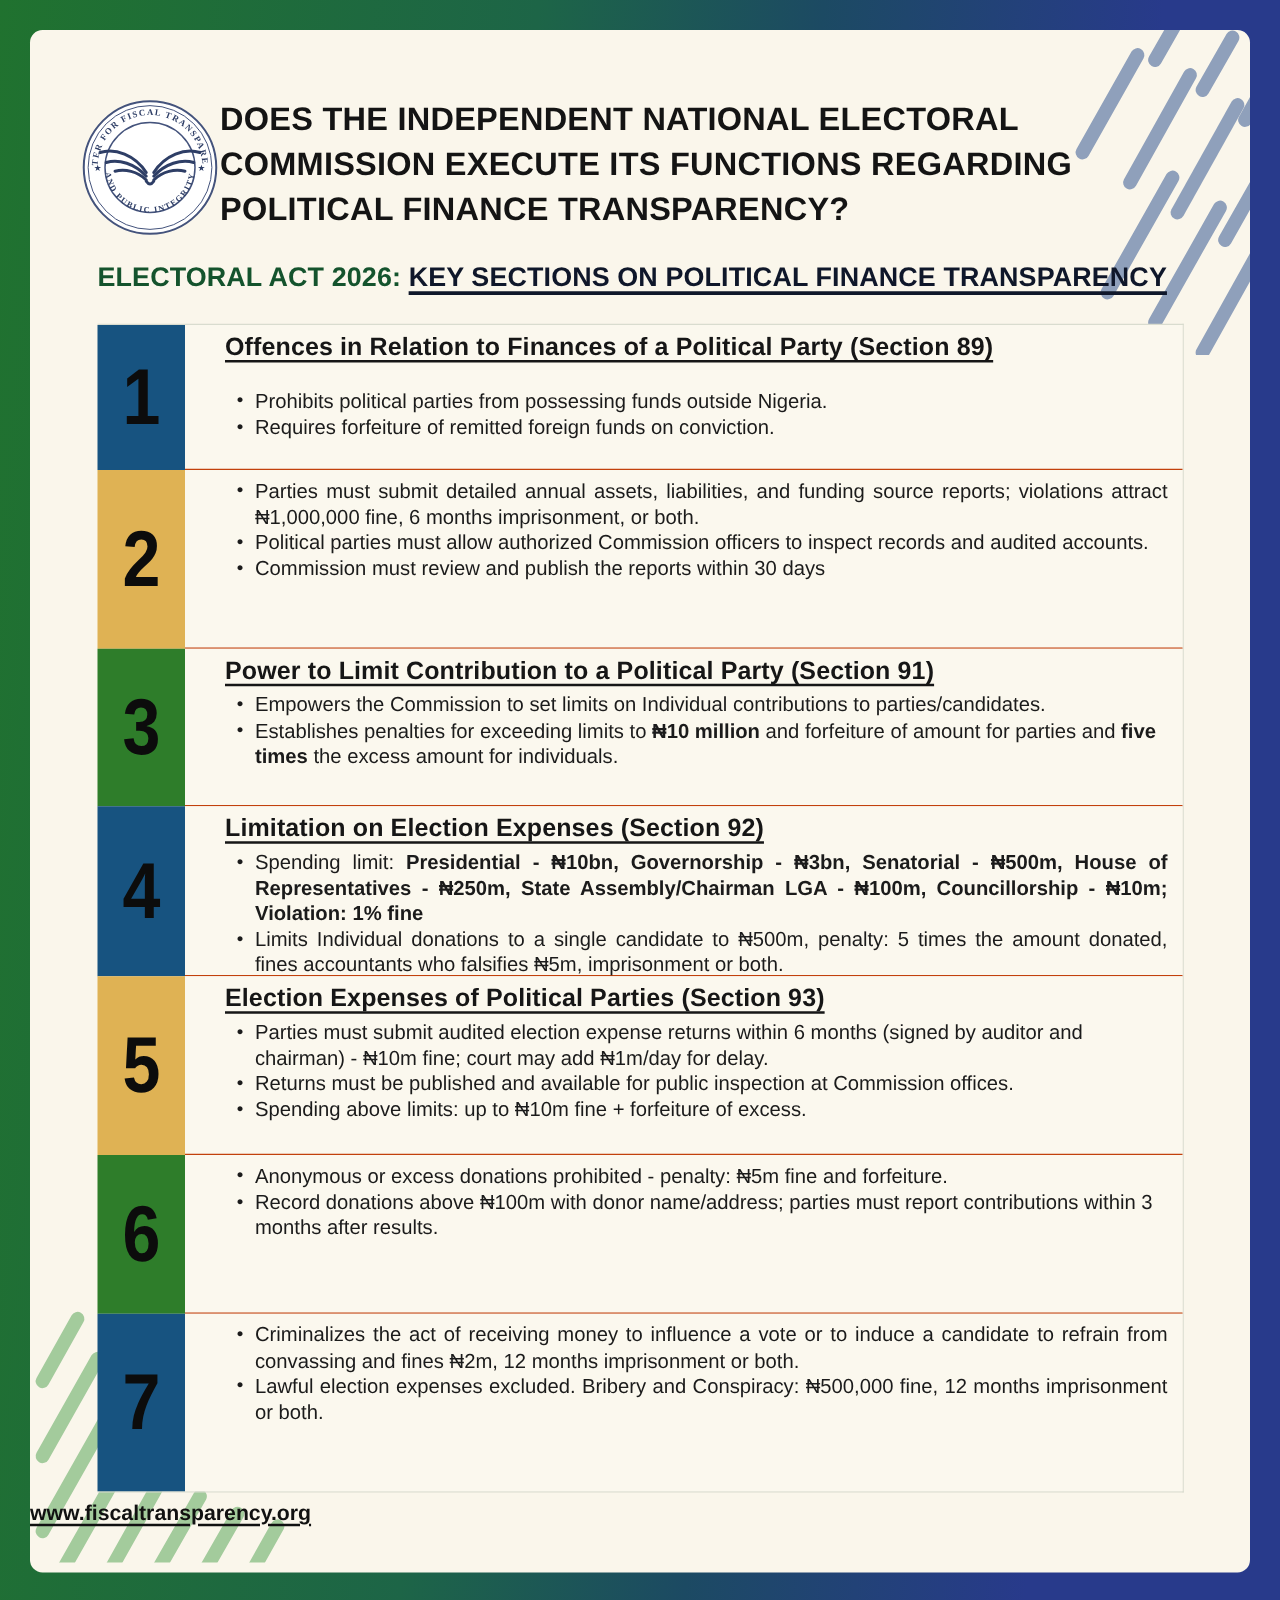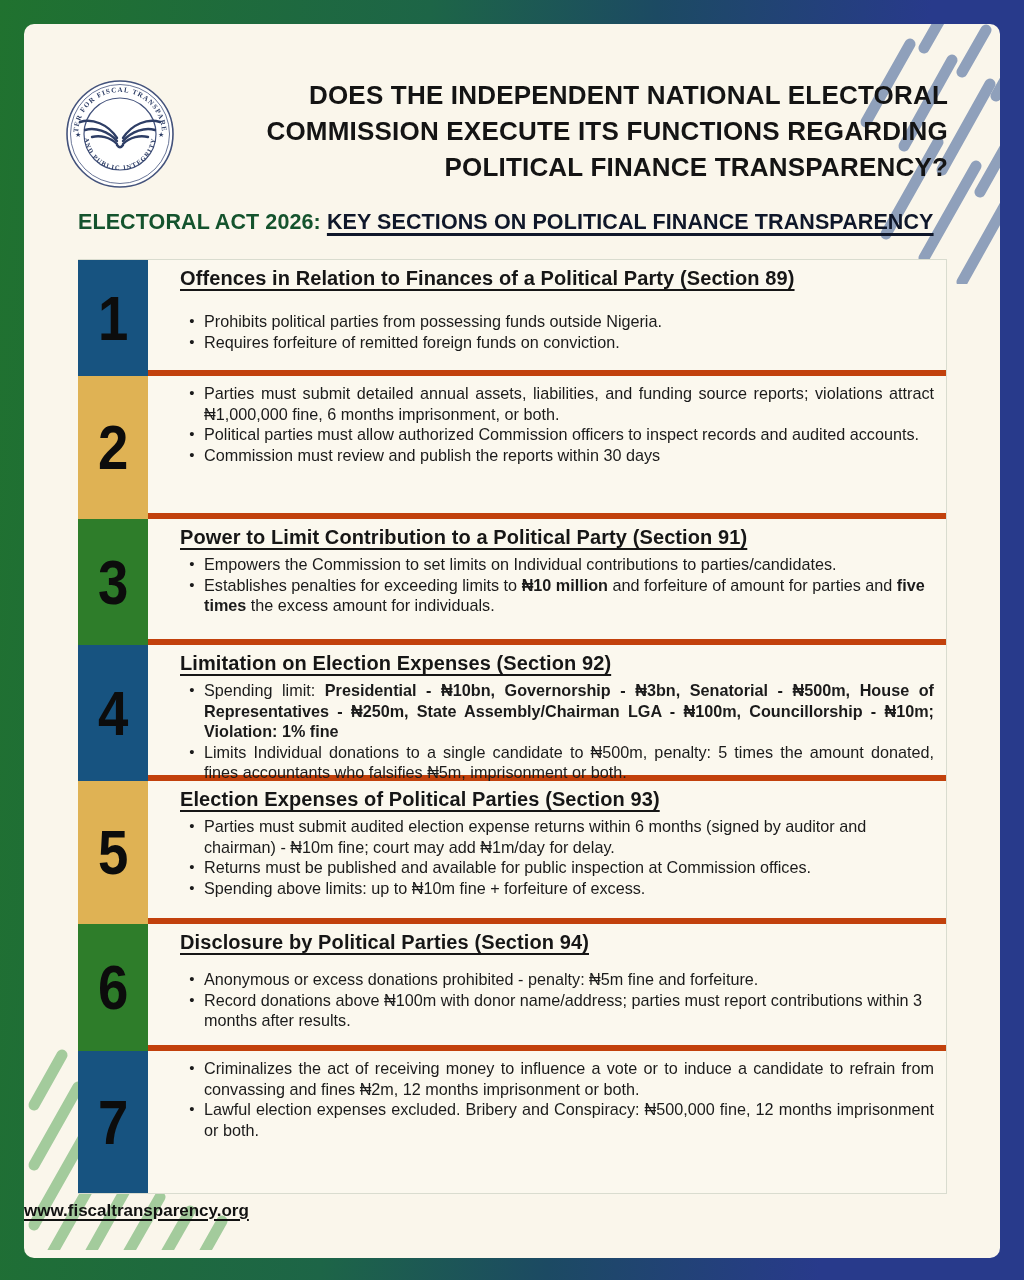--- a/index.html
+++ b/index.html
@@ -24,7 +24,7 @@
   .header { display:flex; align-items:center; padding:50px 52px 0 40px; }
   .logo { width:112px; height:112px; flex:none; margin-top:4px; }
   .title {
-    flex:1; text-align:right; color:#141414;
+    flex:1; text-align:left; color:#141414;
     font-size:26px; font-weight:900; line-height:1.38; letter-spacing:.2px;
   }
   .title .tline { display:block; }

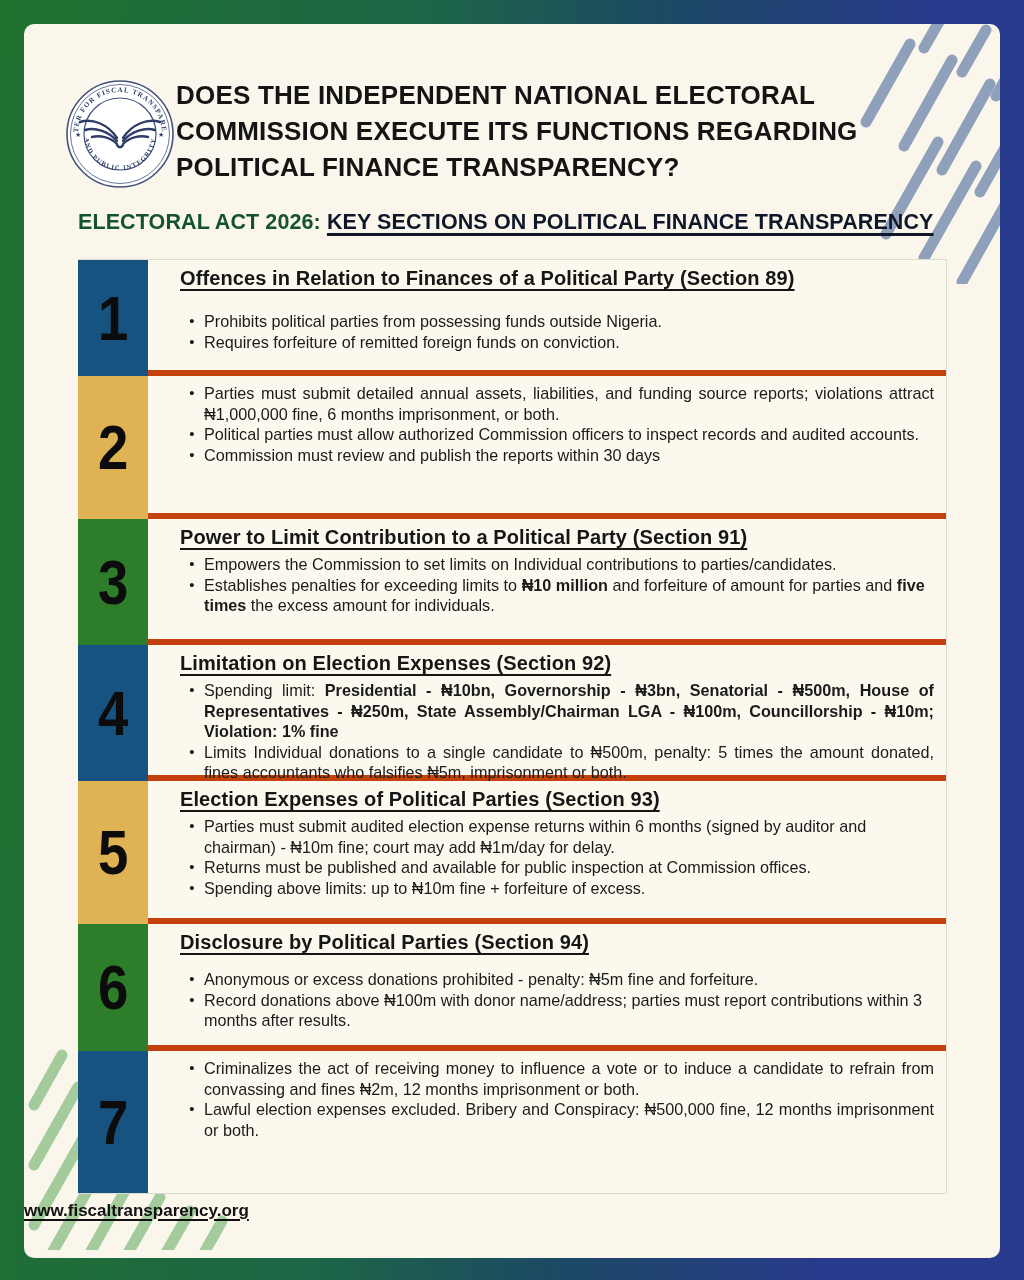--- a/index.html
+++ b/index.html
@@ -53,7 +53,7 @@
   .trow .num span { display:block; transform:scale(.88,1.02); }
   .trow .cell {
     flex:1; padding:7px 10px 0 32px;
-    border-bottom:6px solid #c2410c; background:#fbf8ee;
+    border-bottom:1px solid #c2410c; background:#fbf8ee;
   }
   .trow:last-child .cell { border-bottom:none; }
 

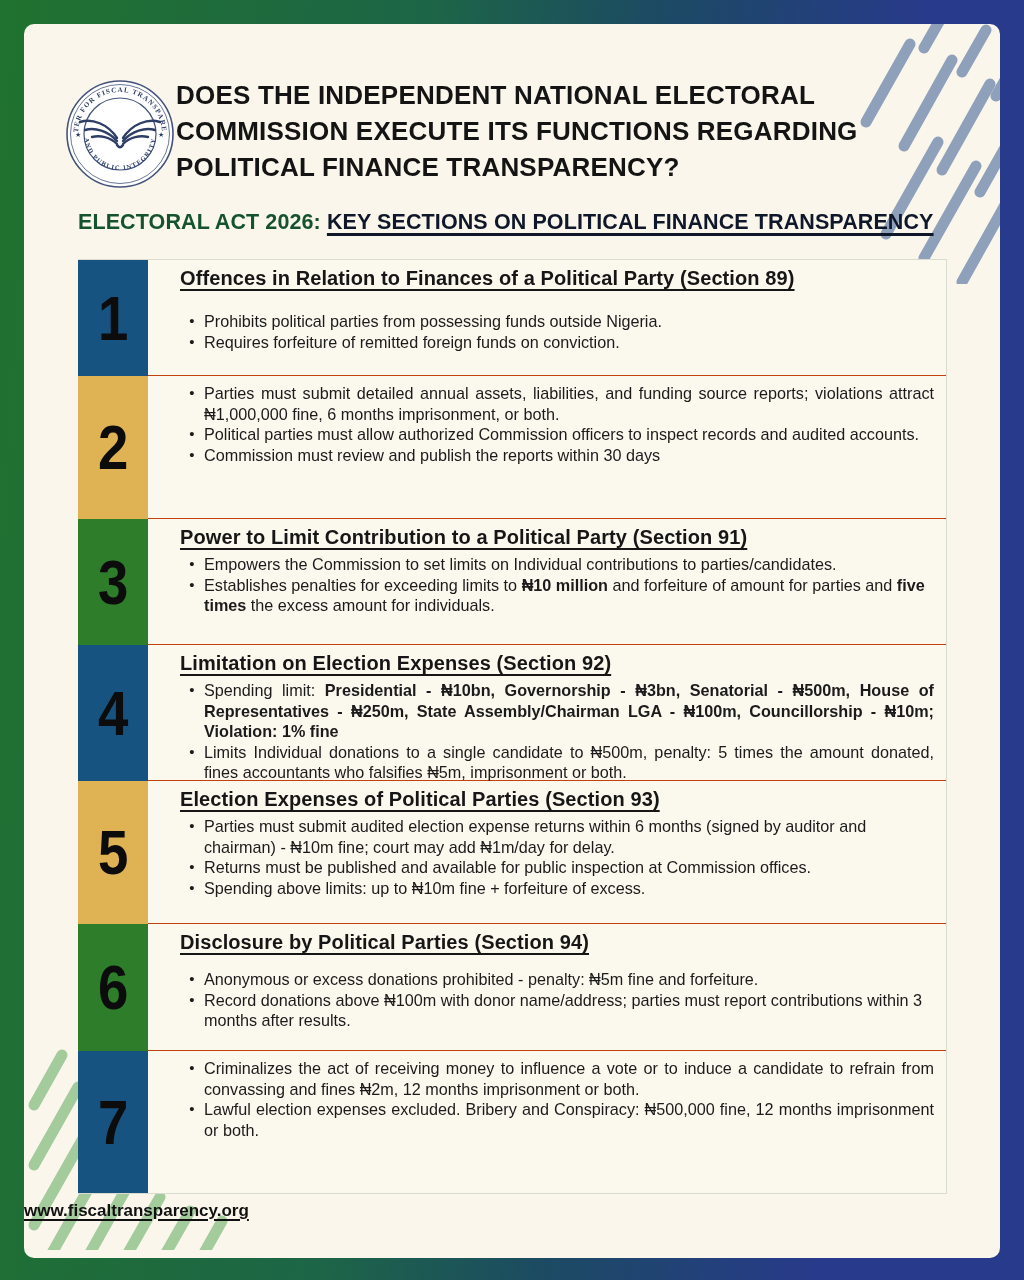--- a/index.html
+++ b/index.html
@@ -267,7 +267,6 @@
               <span>6</span>
             </div>
             <div class="cell">
-              <div class="sec-heading">Disclosure by Political Parties (Section 94)</div>
               <ul class="bullets">
                 <li>
                   <span class="dot">•</span>

